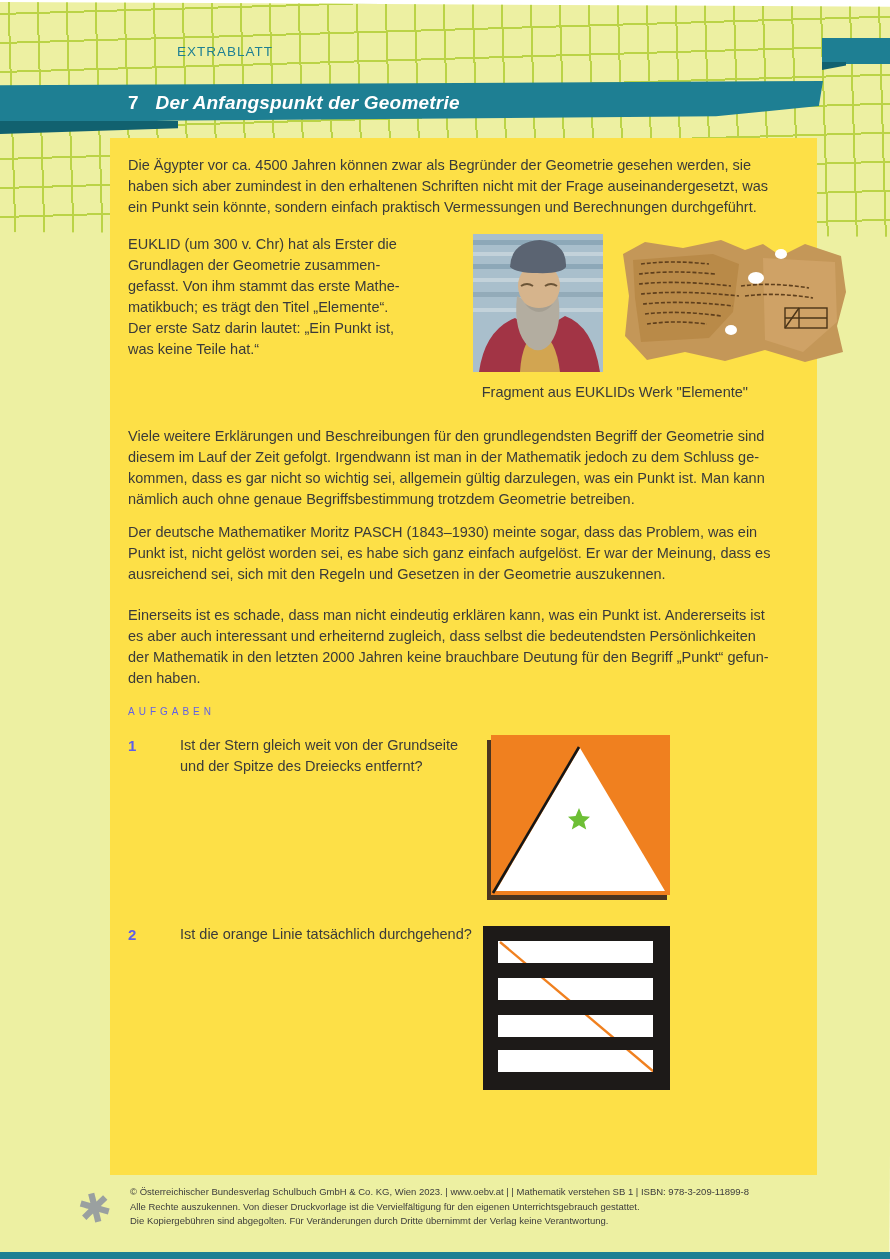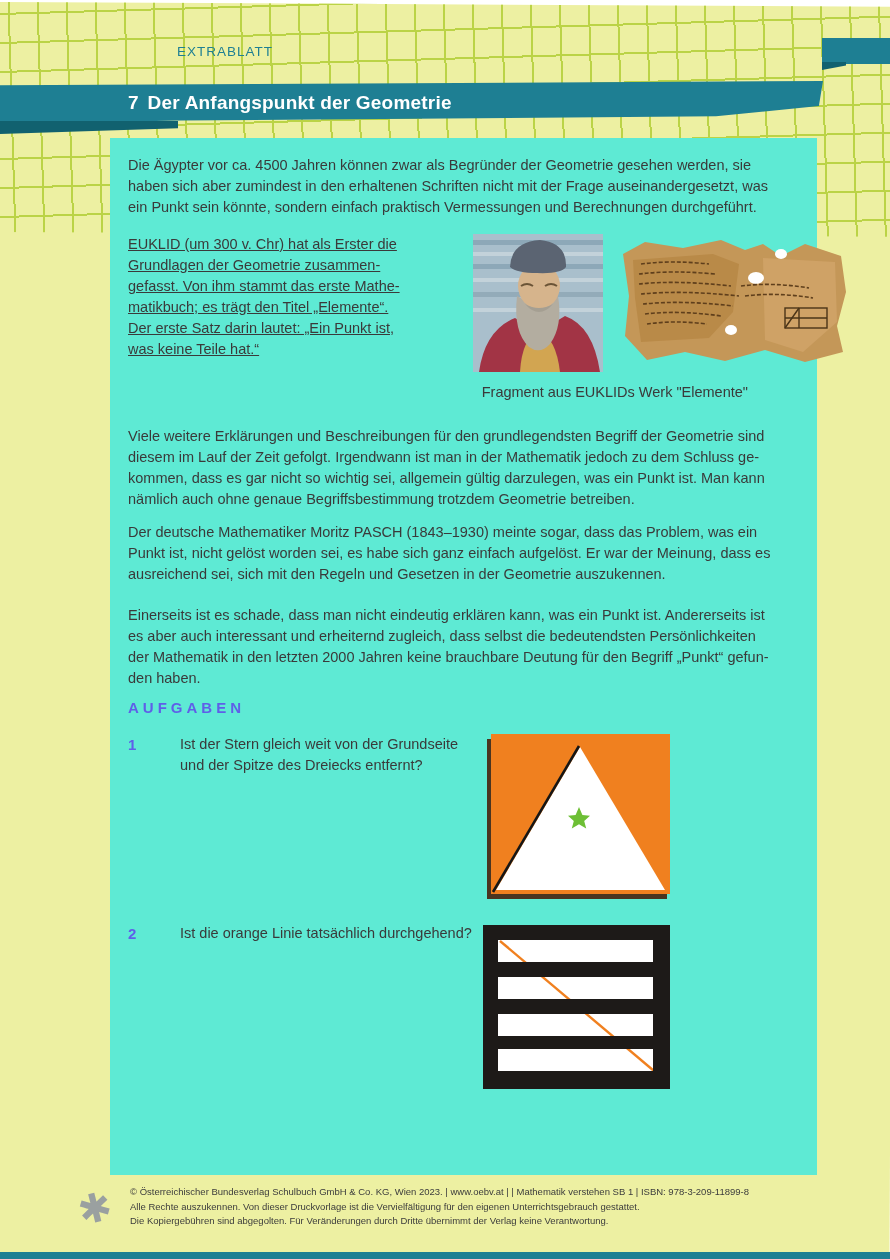--- a/index.html
+++ b/index.html
@@ -40,7 +40,7 @@
   .banner-shadow{position:absolute;left:0;top:121px;width:178px;height:13px;background:var(--teal-dark);
     clip-path:polygon(0 0,100% 0,100% 55%,0 100%);}
   .banner-num{margin-left:128px;font-size:19px;font-weight:bold;color:#fff;}
-  .banner-title{margin-left:9px;font-size:19px;font-weight:bold;color:#fff;letter-spacing:.2px;}
+  .banner-title{margin-left:17px;font-size:19px;font-weight:bold;color:#fff;letter-spacing:.2px;font-style:italic;}
   
   .panel{
     position:absolute;left:110px;top:138px;width:707px;height:1037px;background:#5eead4;

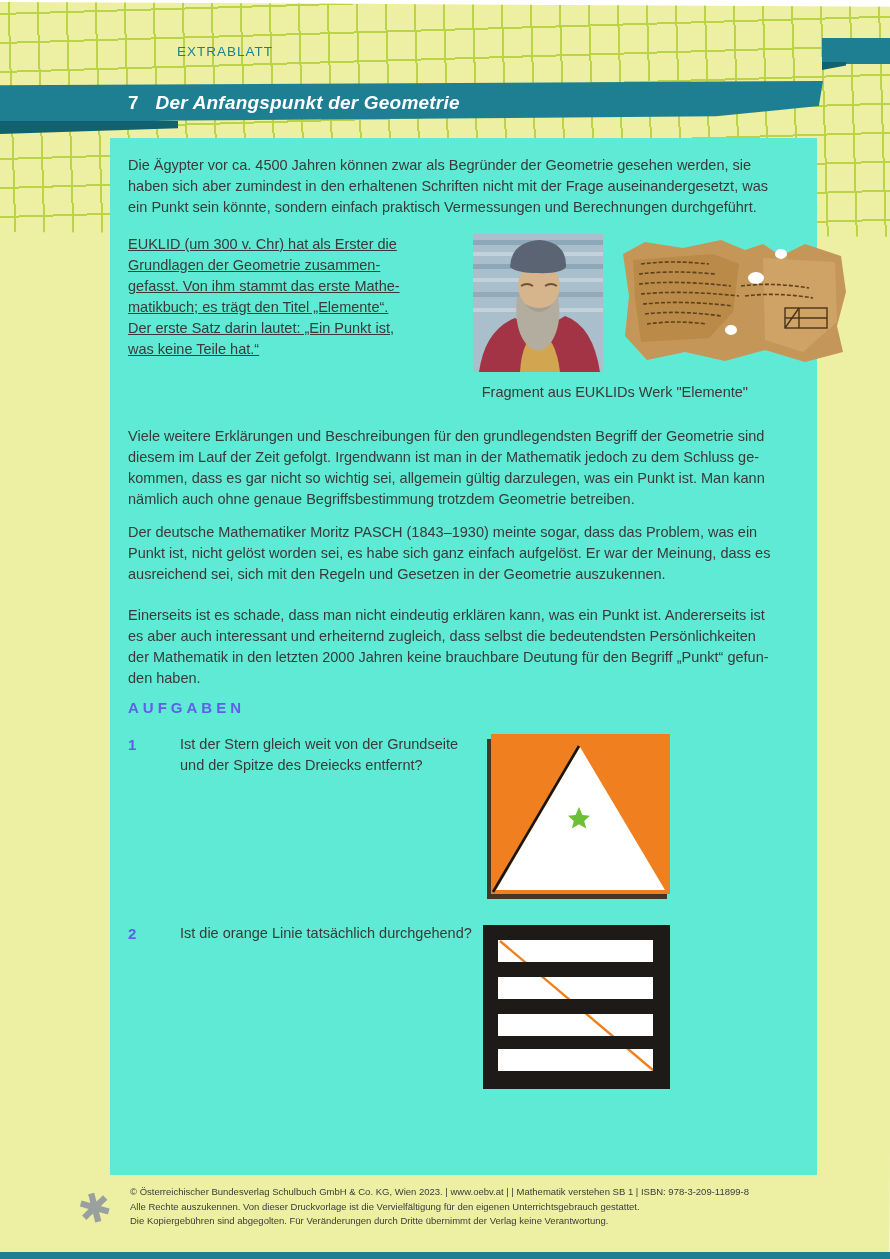--- a/index.html
+++ b/index.html
@@ -43,7 +43,7 @@
   .banner-title{margin-left:17px;font-size:19px;font-weight:bold;color:#fff;letter-spacing:.2px;font-style:italic;}
   
   .panel{
-    position:absolute;left:110px;top:138px;width:707px;height:1037px;background:#5eead4;
+    position:absolute;left:110px;top:138px;width:707px;height:1037px;background:#fde047;
     box-sizing:border-box;padding:17px 27px 0 18px;
   }
   .para{font-size:14.5px;line-height:21px;margin:0 0 16px 0;white-space:pre;color:var(--ink);}

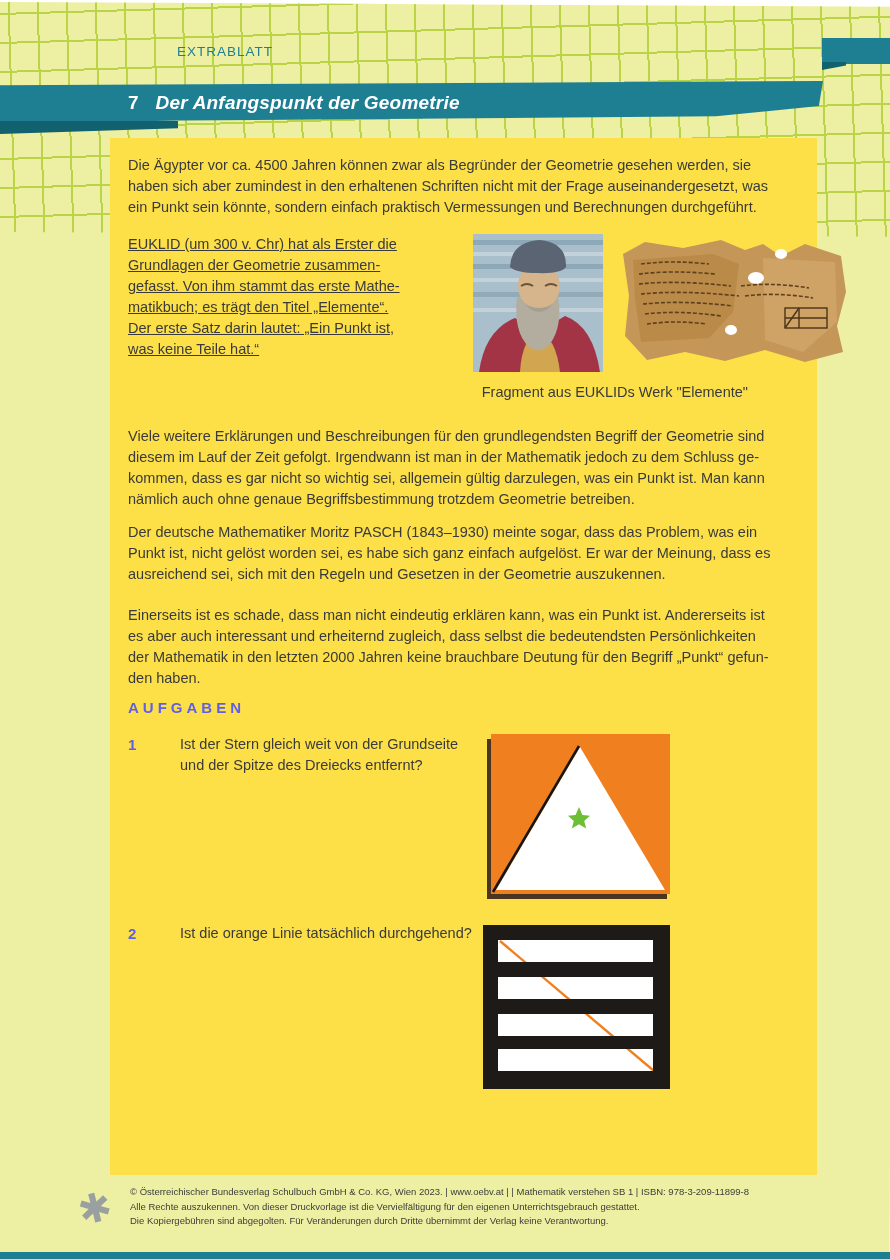--- a/index.html
+++ b/index.html
@@ -48,7 +48,7 @@
   }
   .para{font-size:14.5px;line-height:21px;margin:0 0 16px 0;white-space:pre;color:var(--ink);}
   .euklid-row{display:flex;margin:0 0 0 0;height:140px;}
-  .euklid-text{flex:0 0 345px;text-decoration:underline;}
+  .euklid-text{flex:0 0 345px;}
   .figures{display:flex;margin-left:auto;gap:10px;align-items:flex-start;}
   .caption{
     font-size:14.5px;color:var(--ink);text-align:right;padding-right:42px;

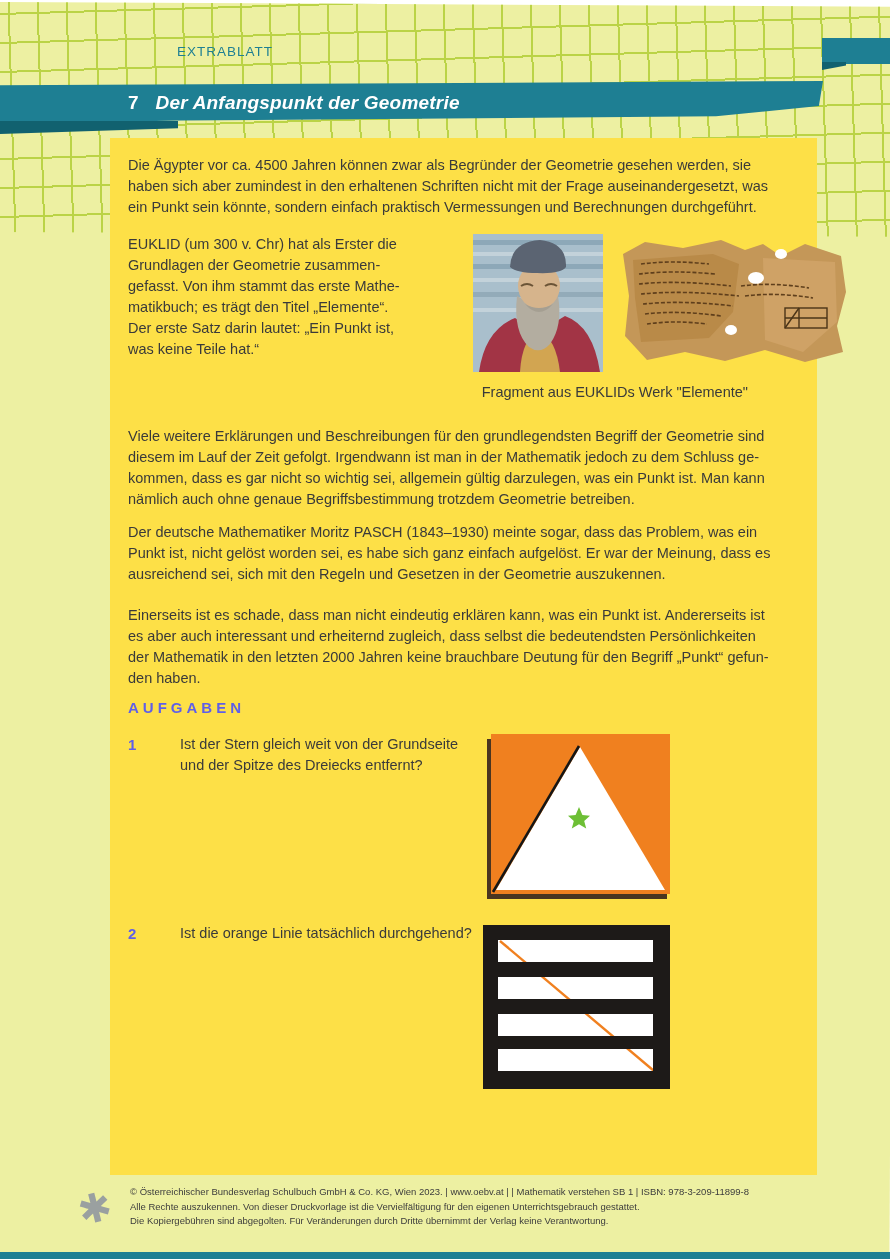--- a/index.html
+++ b/index.html
@@ -56,7 +56,7 @@
   }
   
   .aufgaben{
-    margin:10px 0 18px 0;font-size:15px;font-weight:bold;letter-spacing:4px;color:var(--blue);
+    margin:17px 0 18px 0;font-size:10px;font-weight:normal;letter-spacing:4px;color:var(--blue);
   }
   .task-row{display:flex;align-items:flex-start;}
   .task-row.t1{margin-bottom:22px;}

